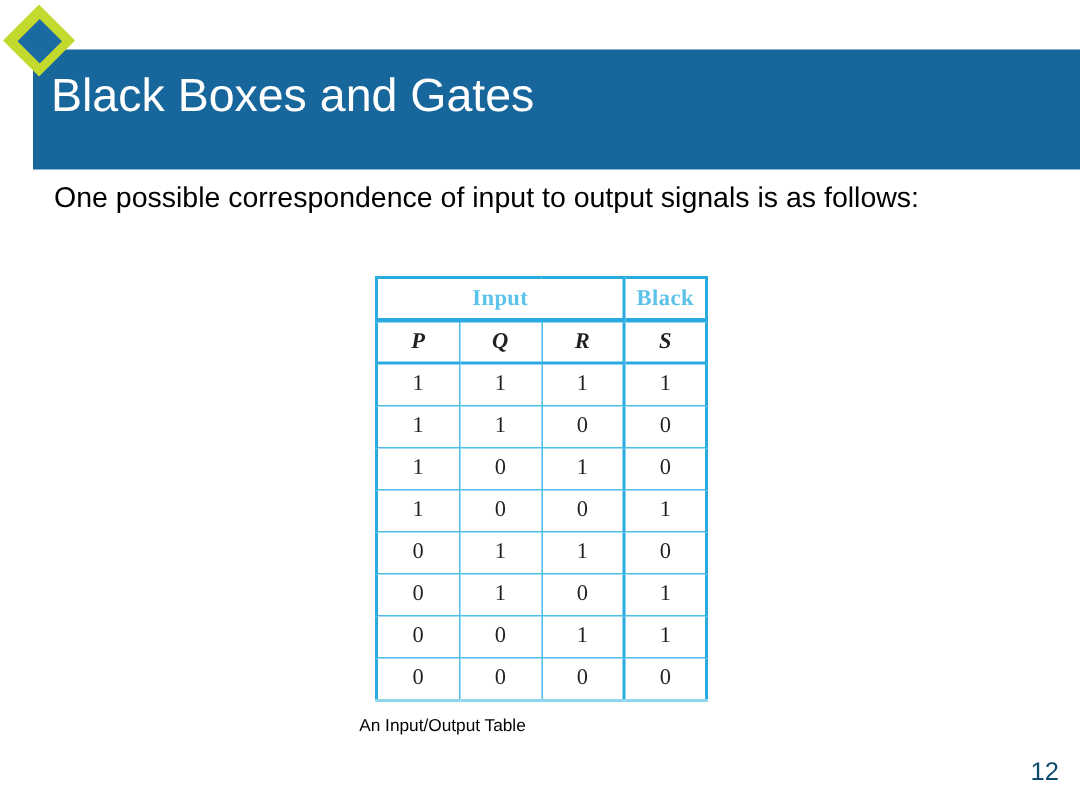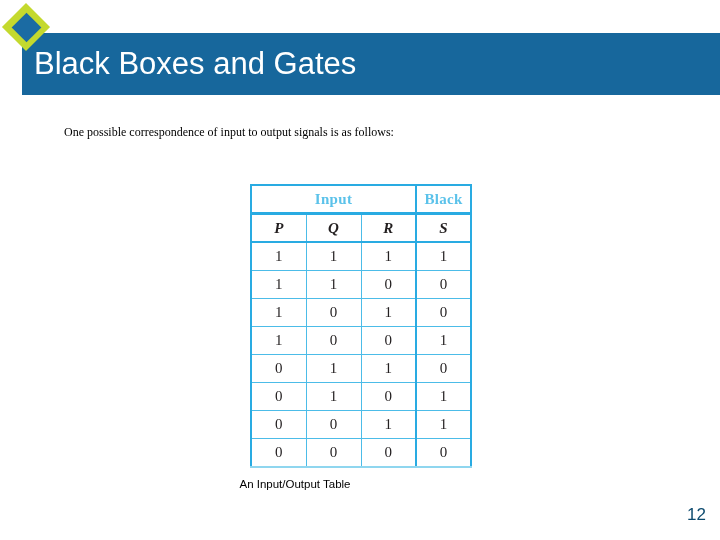--- a/index.html
+++ b/index.html
@@ -21,7 +21,7 @@
     left: 22px;
     top: 33px;
     width: 698px;
-    height: 62px;
+    height: 80px;
     background: #17679c;
   }
   .title-text {

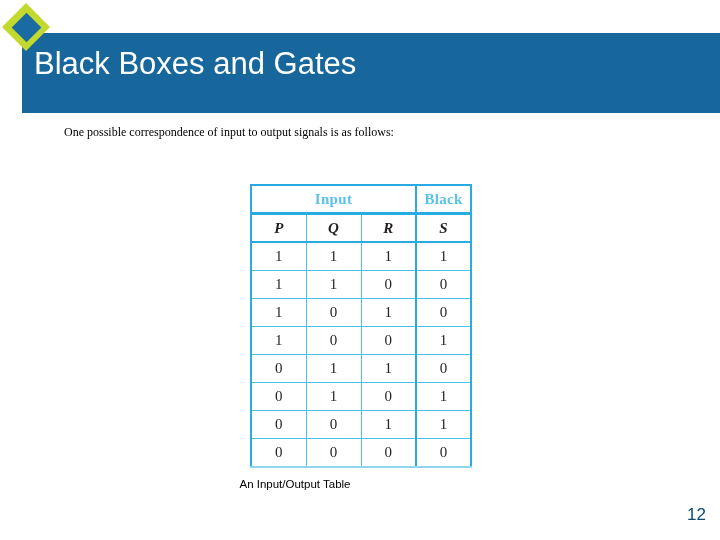--- a/index.html
+++ b/index.html
@@ -73,11 +73,10 @@
     left: 36px;
     top: 120px;
     width: 625px;
-    font-size: 12px;
+    font-size: 19px;
     line-height: 25px;
     color: #000000;
-    font-family: Liberation Serif, serif;
-    margin-left: 28px;
+    font-family: Liberation Sans, sans-serif;
   }
 
   

